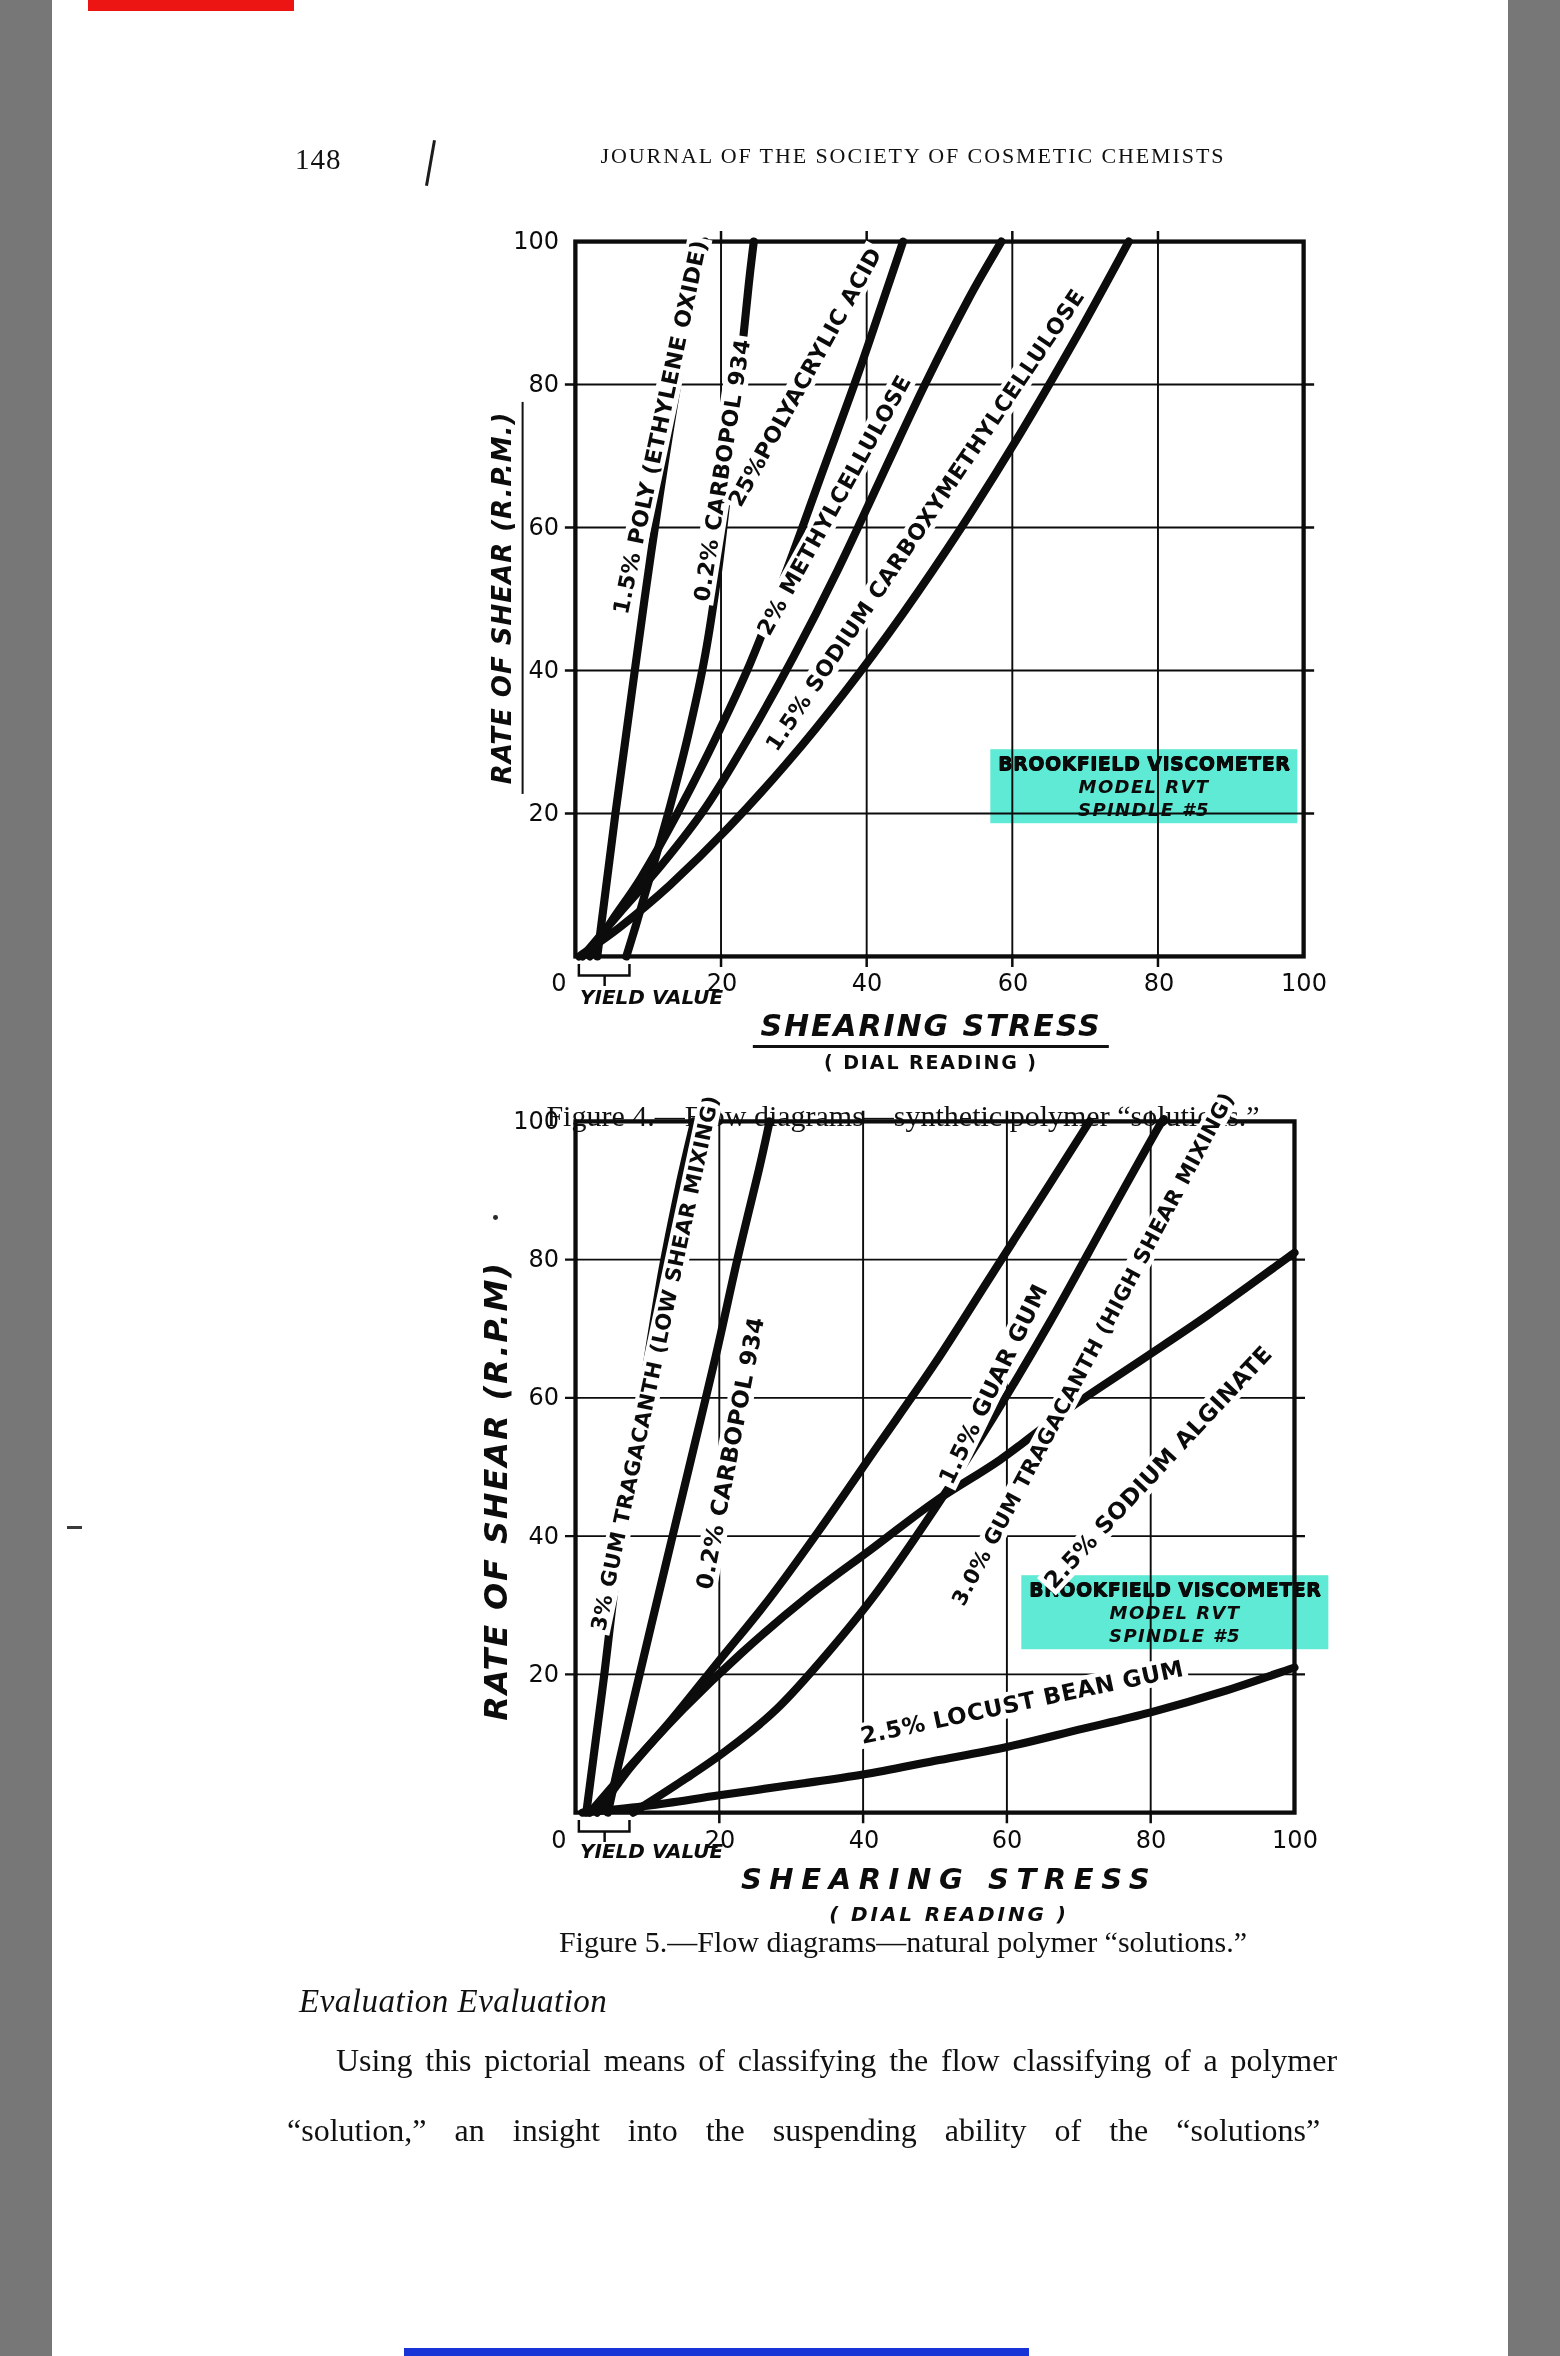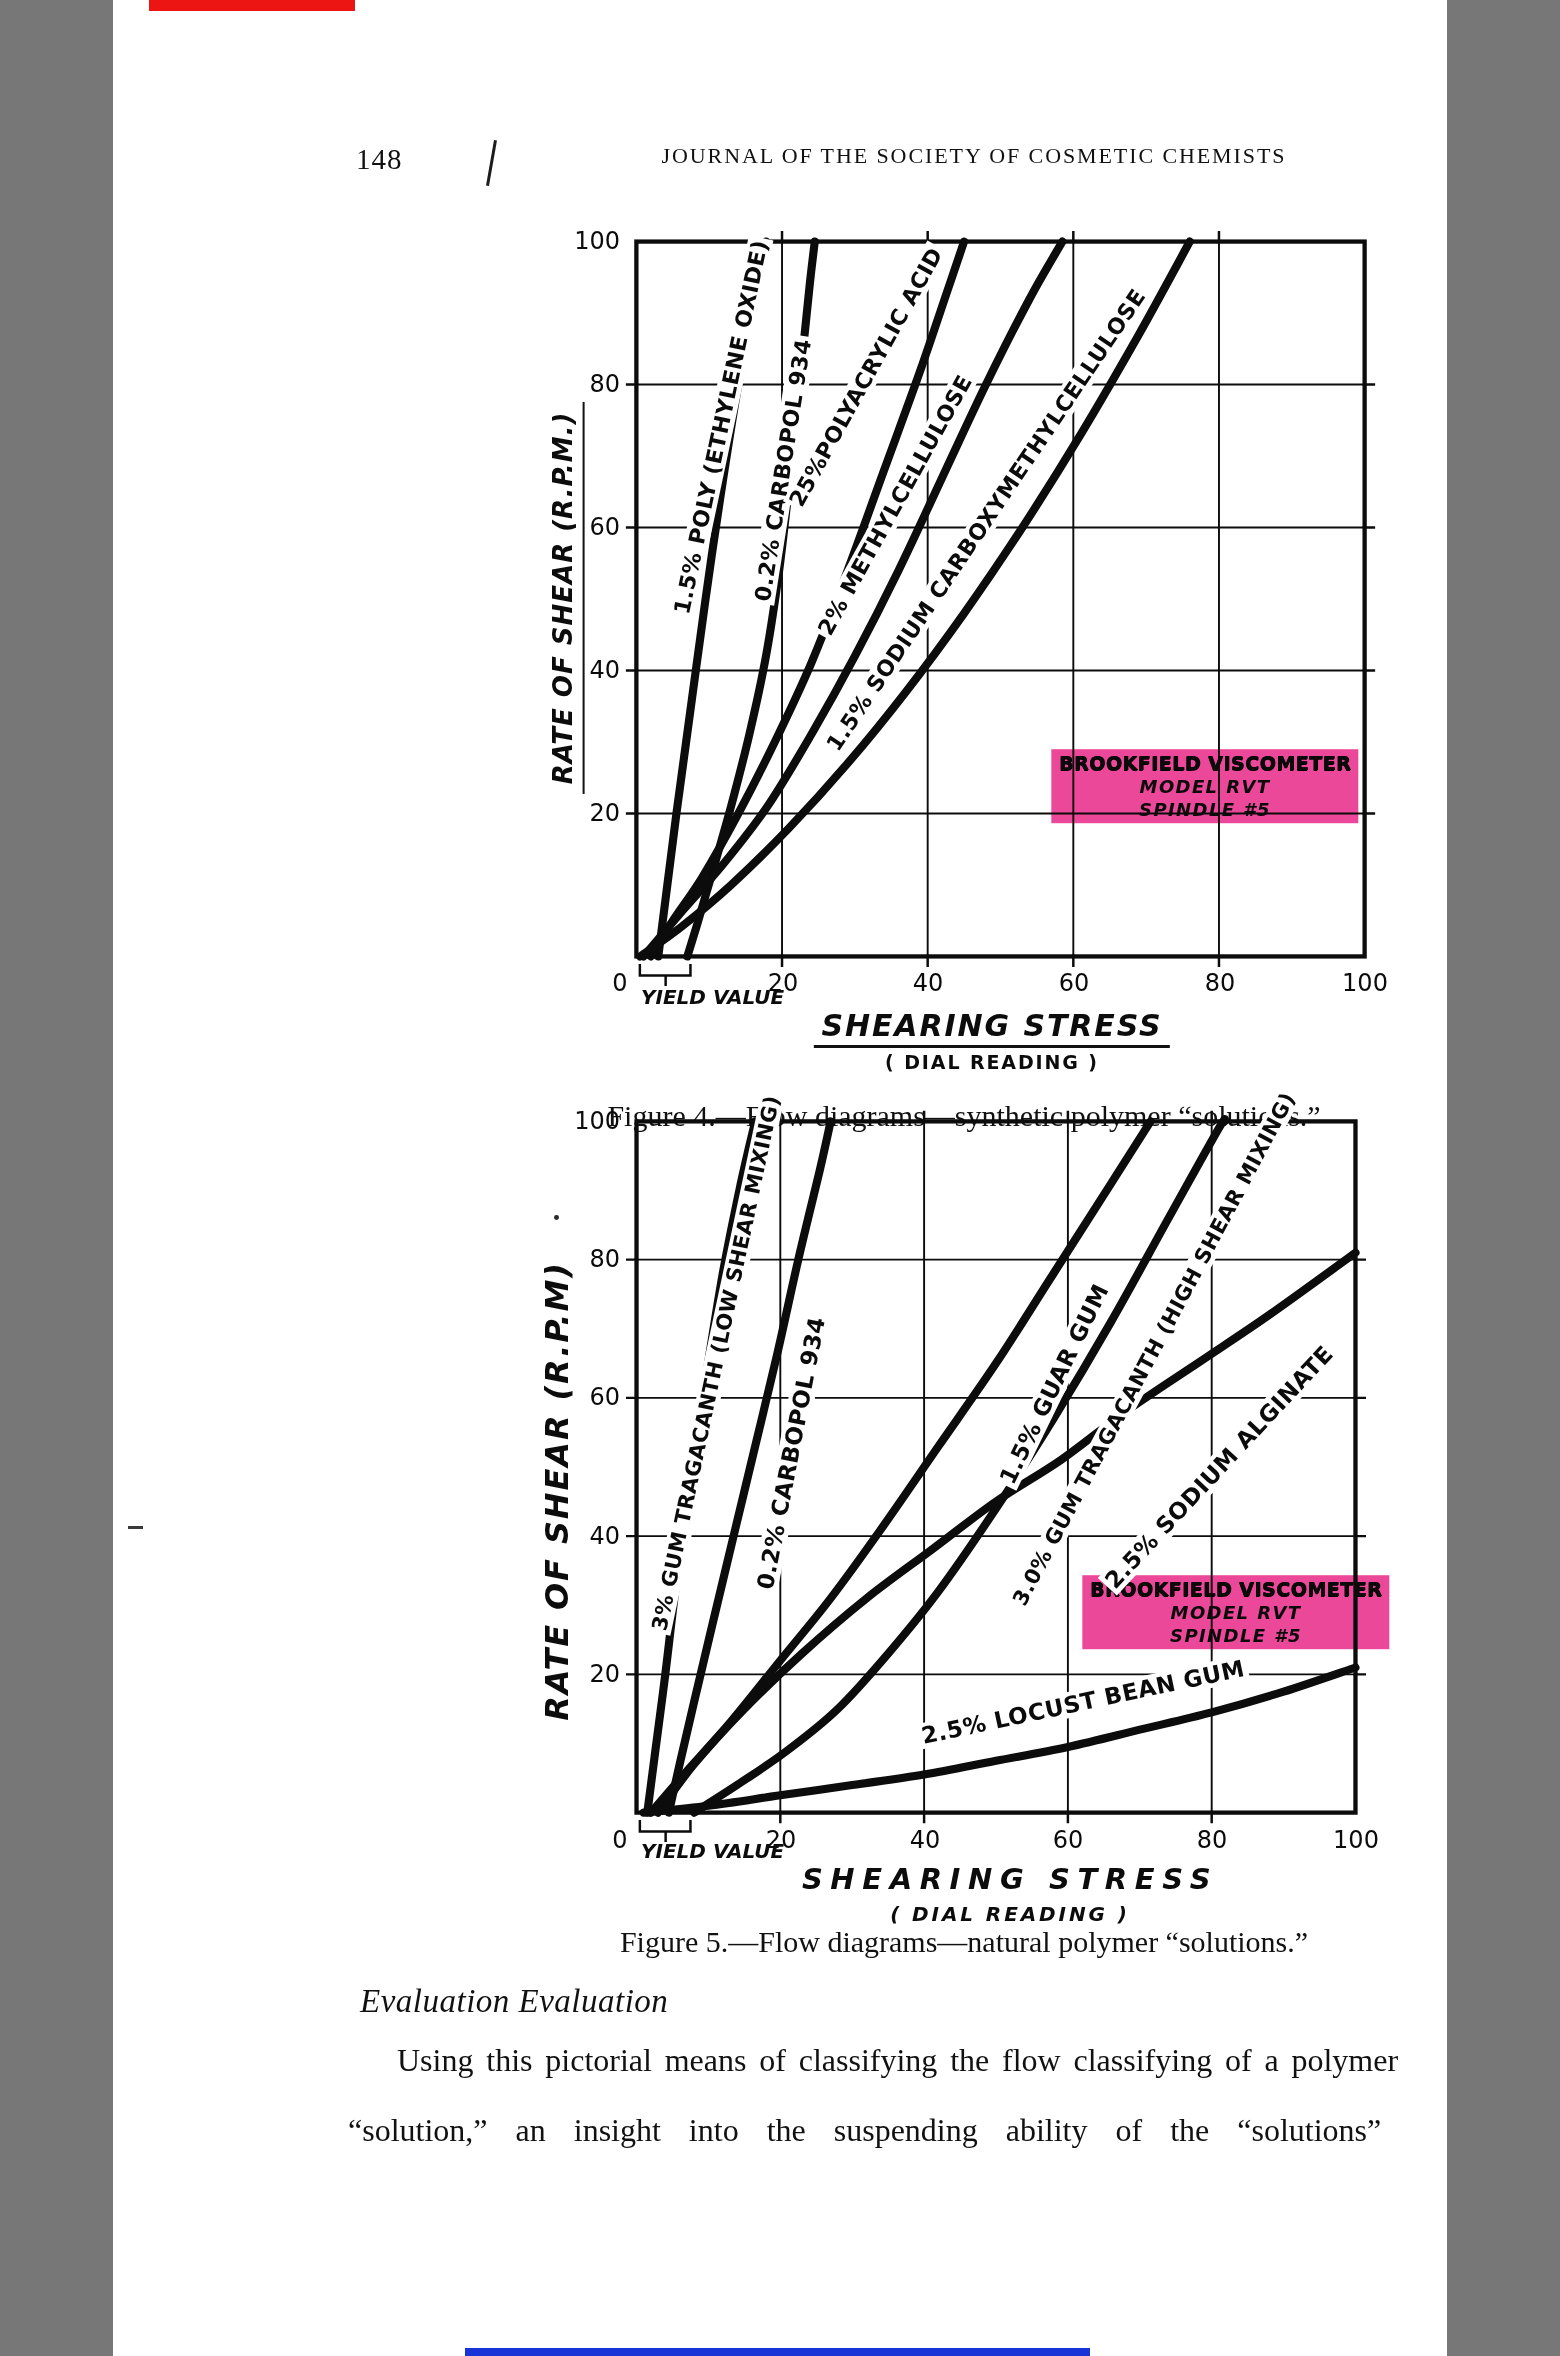--- a/index.html
+++ b/index.html
@@ -3,7 +3,7 @@
 <meta charset="utf-8">
 <style>
   html,body{margin:0;padding:0;background:#777;}
-  .page{position:relative;width:1334px;height:2356px;background:#ffffff;color:#111;
+  .page{position:relative;width:1456px;height:2356px;background:#ffffff;color:#111;
         font-family:"Liberation Serif",serif;overflow:hidden;margin:0 auto;}
   .page *{position:absolute;box-sizing:border-box;}
 

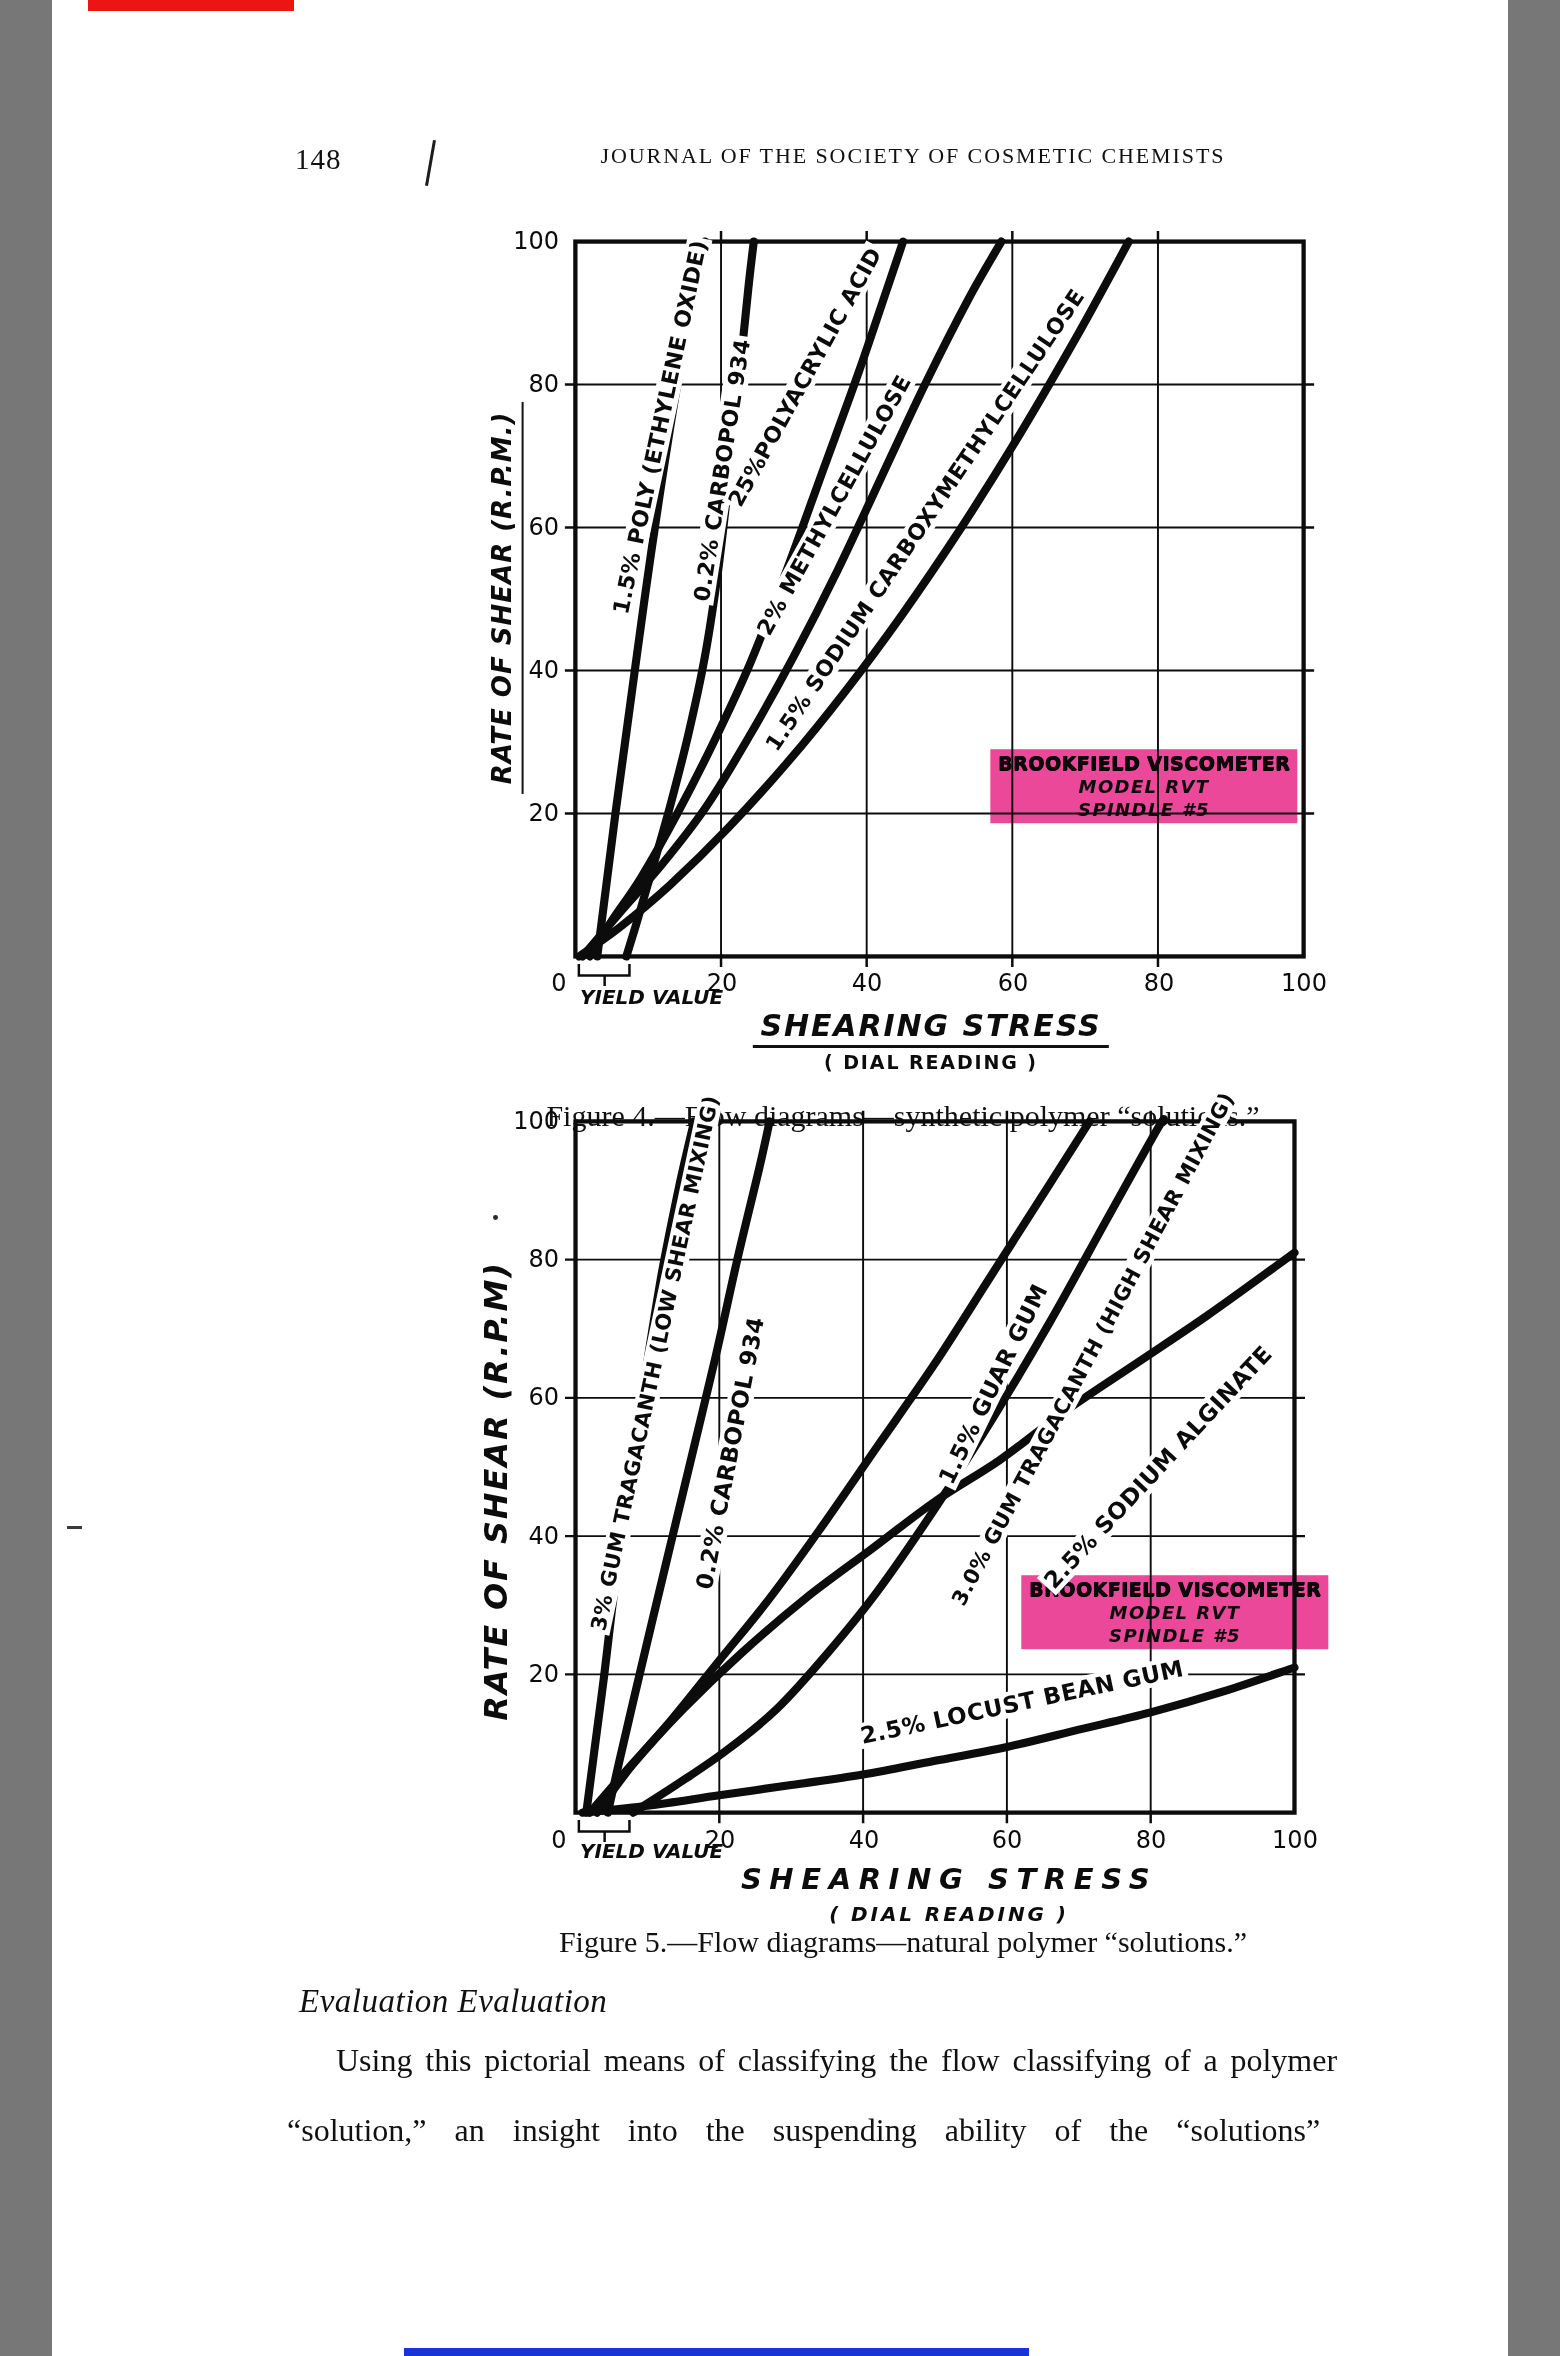--- a/index.html
+++ b/index.html
@@ -46,7 +46,7 @@
   .yield{font-family:"DejaVu Sans",sans-serif;font-style:italic;font-weight:700;font-size:20px;color:#0c0c0c;}
   #fig-0 .yield{left:528px;top:985px;}
   #fig-1 .yield{left:528px;top:1839px;}
-  .anno{transform:translate(-50%,-50%);text-align:center;background:#ec4899;padding:2.9px 7.6px;color:#0b0b0b;}
+  .anno{transform:translate(-50%,-50%);text-align:center;background:#5eead4;padding:2.9px 7.6px;color:#0b0b0b;}
   #fig-0 .anno{left:1092px;top:786px;}
   #fig-1 .anno{left:1123px;top:1612px;}
   .anno .l1{position:static;display:block;font-family:"DejaVu Sans",sans-serif;font-weight:700;font-size:19px;

